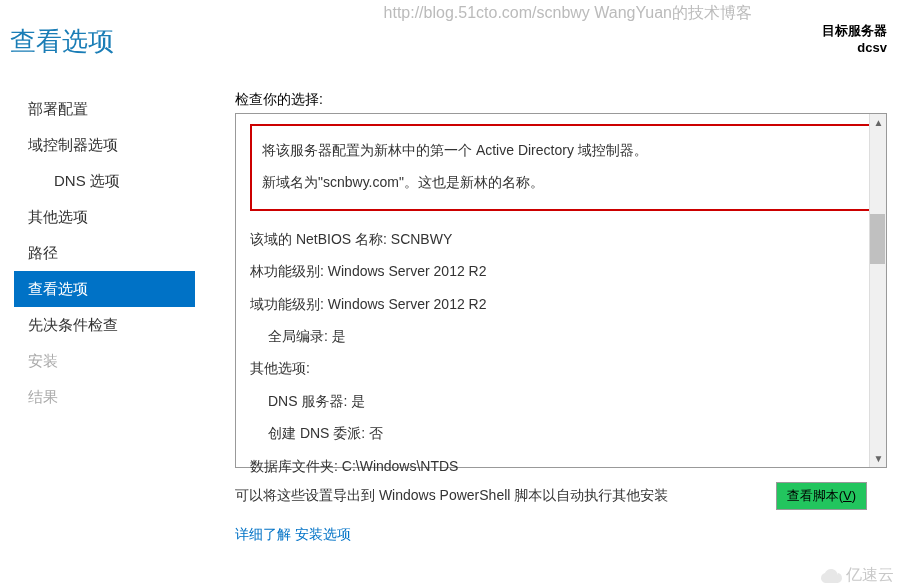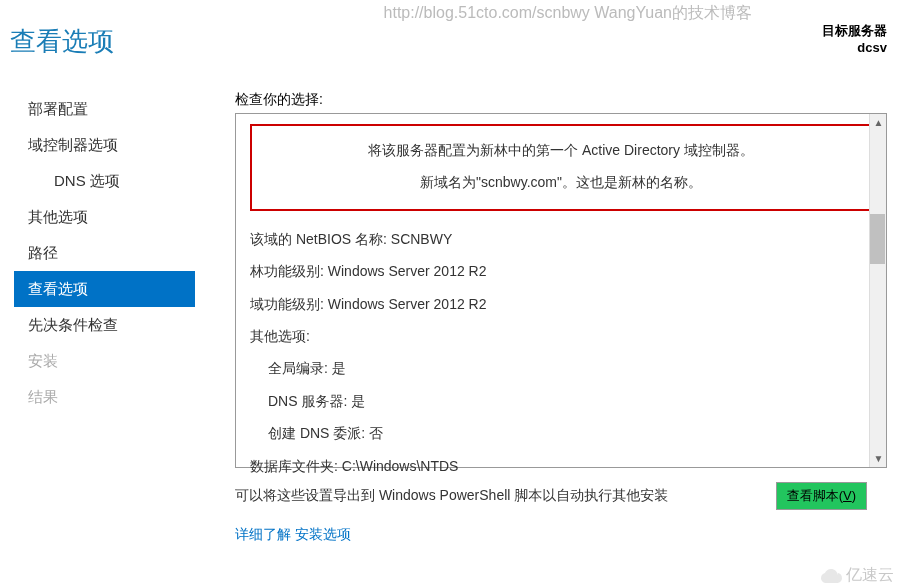--- a/index.html
+++ b/index.html
@@ -17,7 +17,7 @@
     .content { flex: 1; padding: 0 15px 0 40px; position: relative; }
     .content-label { font-size: 14px; margin-bottom: 4px; }
     .review-box { border: 1px solid #999; padding: 10px 14px 14px 14px; height: 355px; position: relative; margin-bottom: 14px; }
-    .highlight-box { border: 2px solid #c00; padding: 8px 10px 10px 10px; margin-bottom: 12px; text-align: center; }
+    .highlight-box { border: 2px solid #c00; padding: 8px 10px 10px 10px; margin-bottom: 12px; }
     .line { font-size: 14px; color: #333; padding: 5px 0; line-height: 1.6; }
     .indent { padding-left: 18px; }
     .scrollbar { position: absolute; right: 0; top: 0; bottom: 0; width: 17px; background: #f0f0f0; border-left: 1px solid #ddd; }

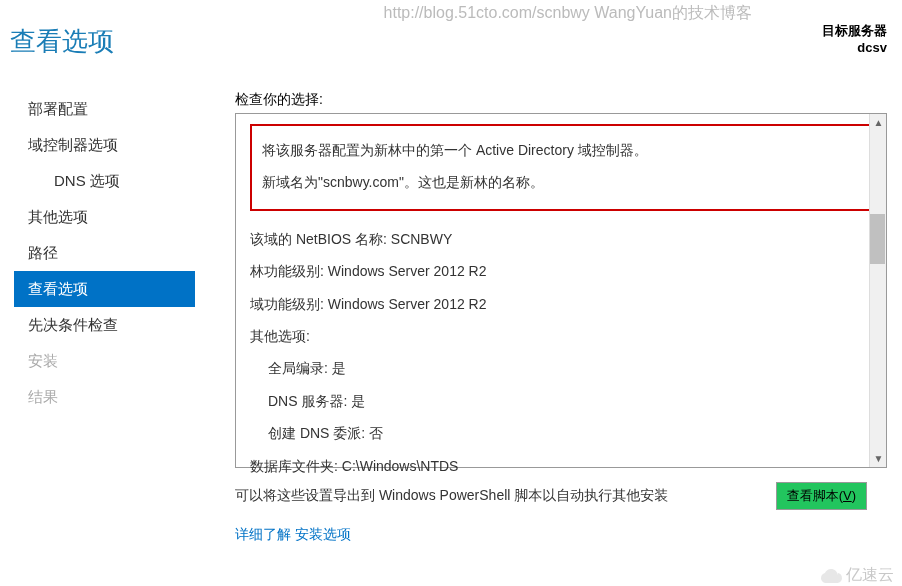--- a/index.html
+++ b/index.html
@@ -68,8 +68,8 @@
       <div class="line">该域的 NetBIOS 名称: SCNBWY</div>
       <div class="line">林功能级别: Windows Server 2012 R2</div>
       <div class="line">域功能级别: Windows Server 2012 R2</div>
+      <div class="line indent">全局编录: 是</div>
       <div class="line">其他选项:</div>
-      <div class="line indent">全局编录: 是</div>
       <div class="line indent">DNS 服务器: 是</div>
       <div class="line indent">创建 DNS 委派: 否</div>
       <div class="line">数据库文件夹: C:\Windows\NTDS</div>

